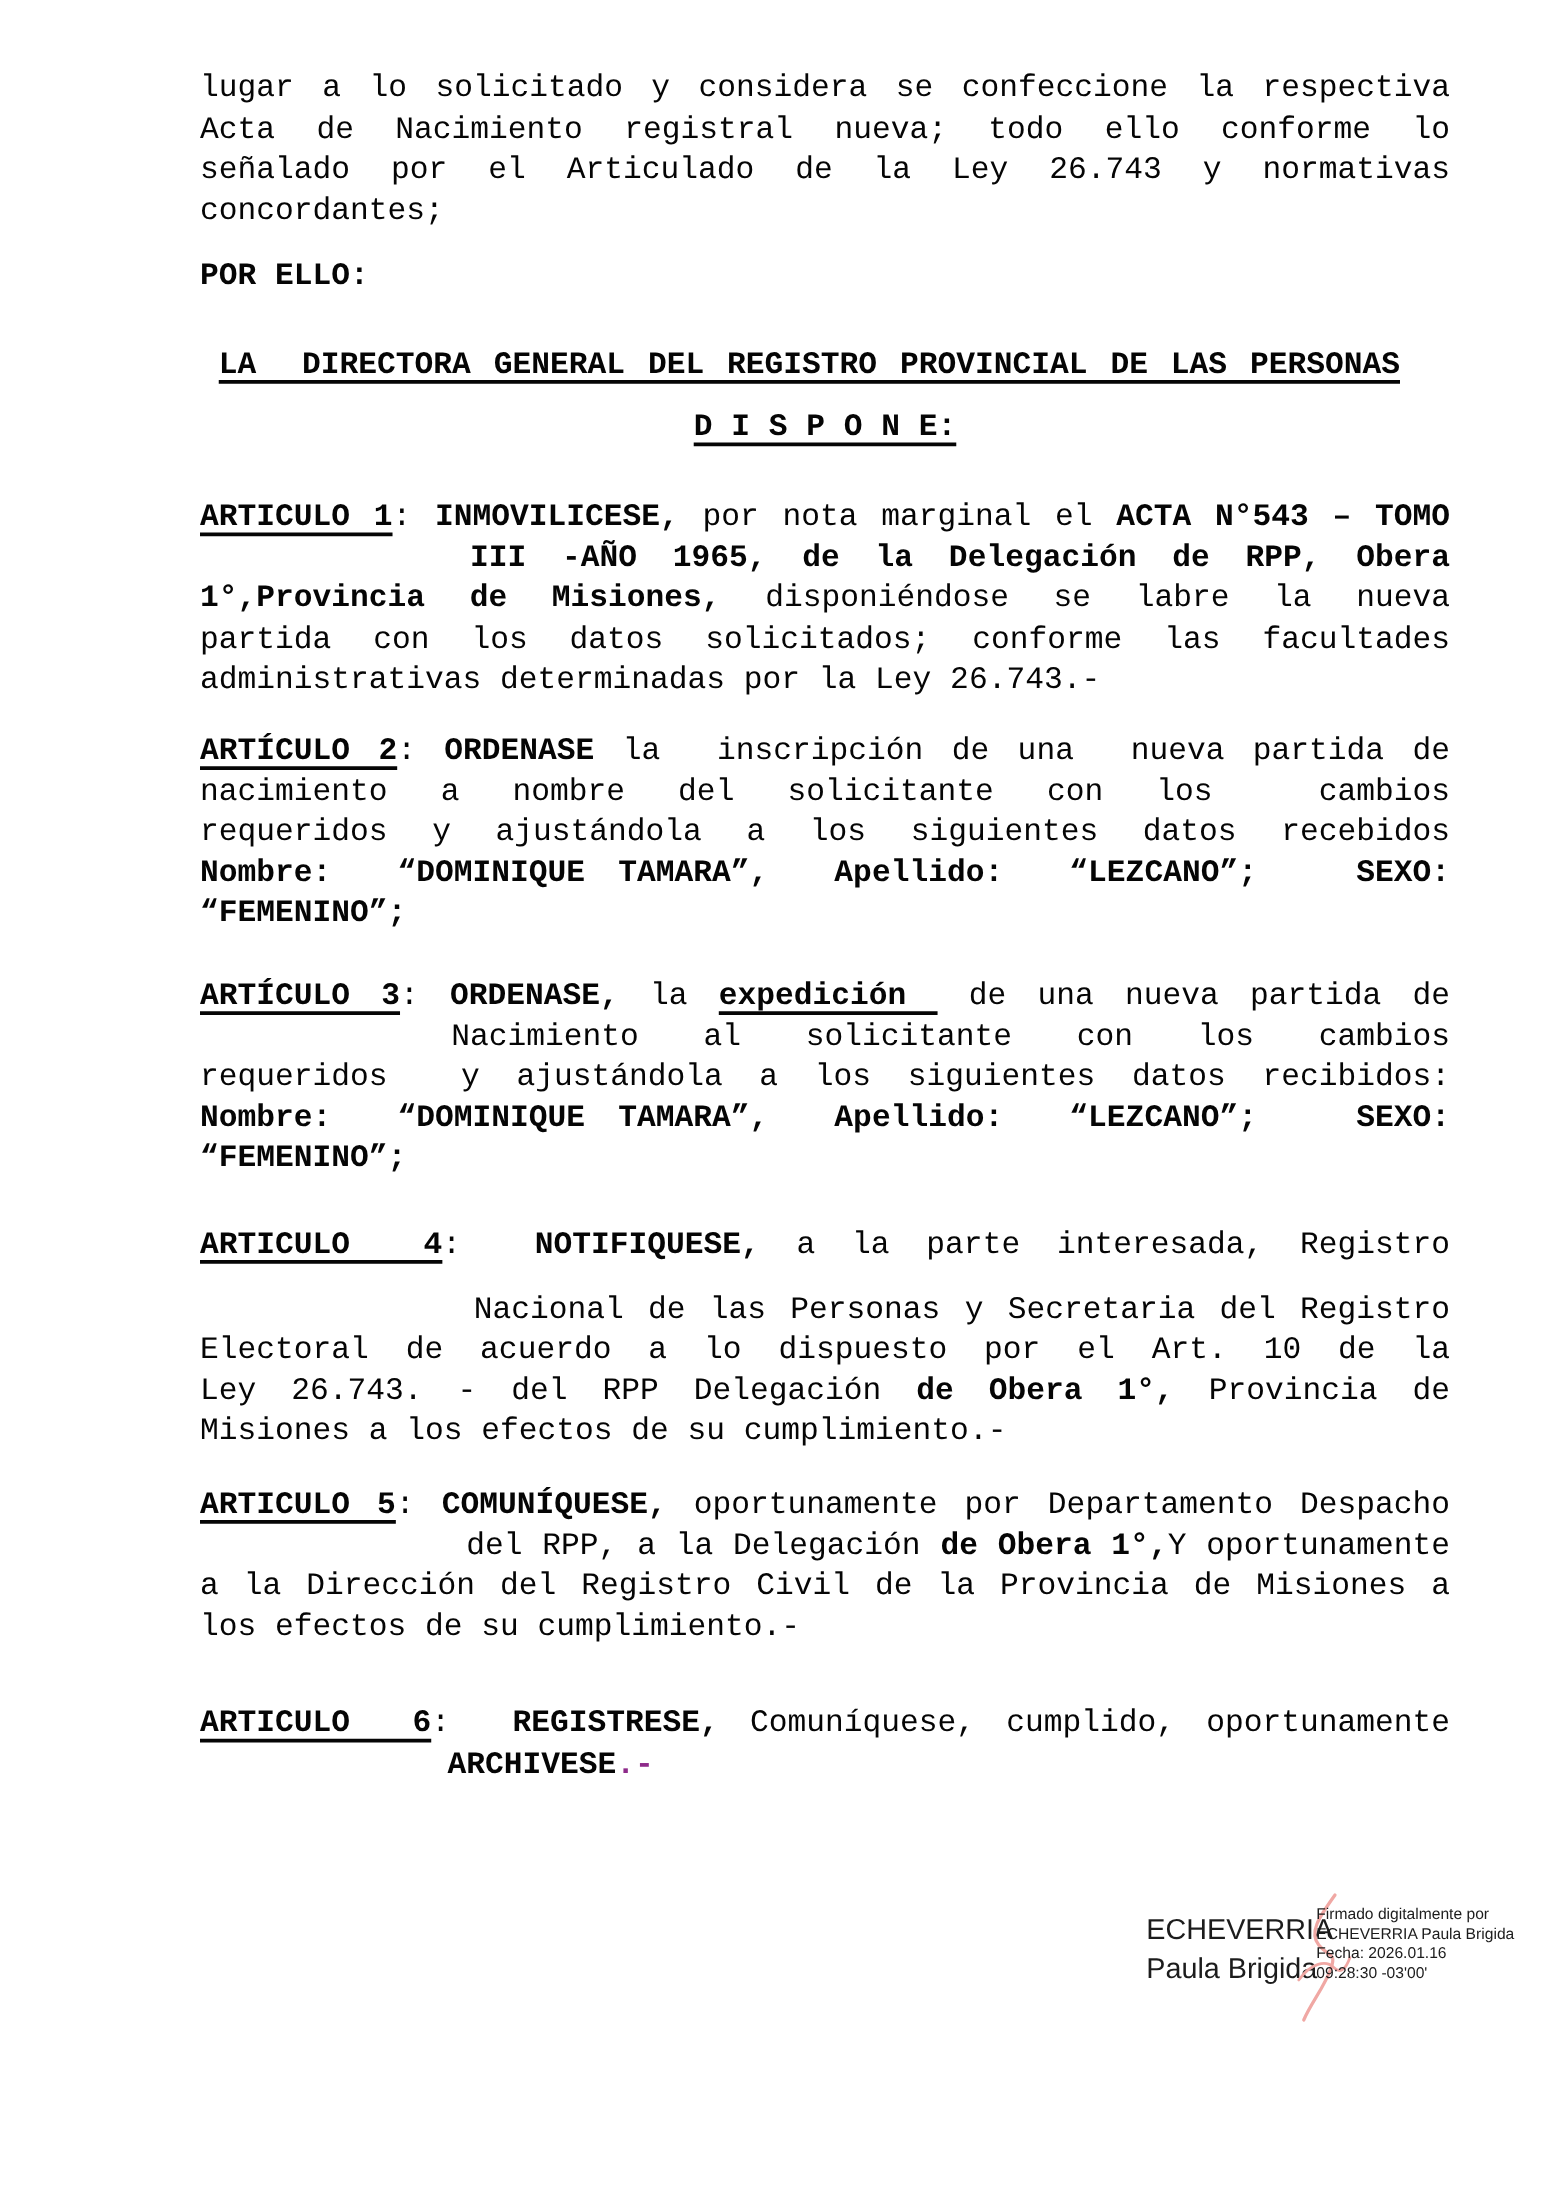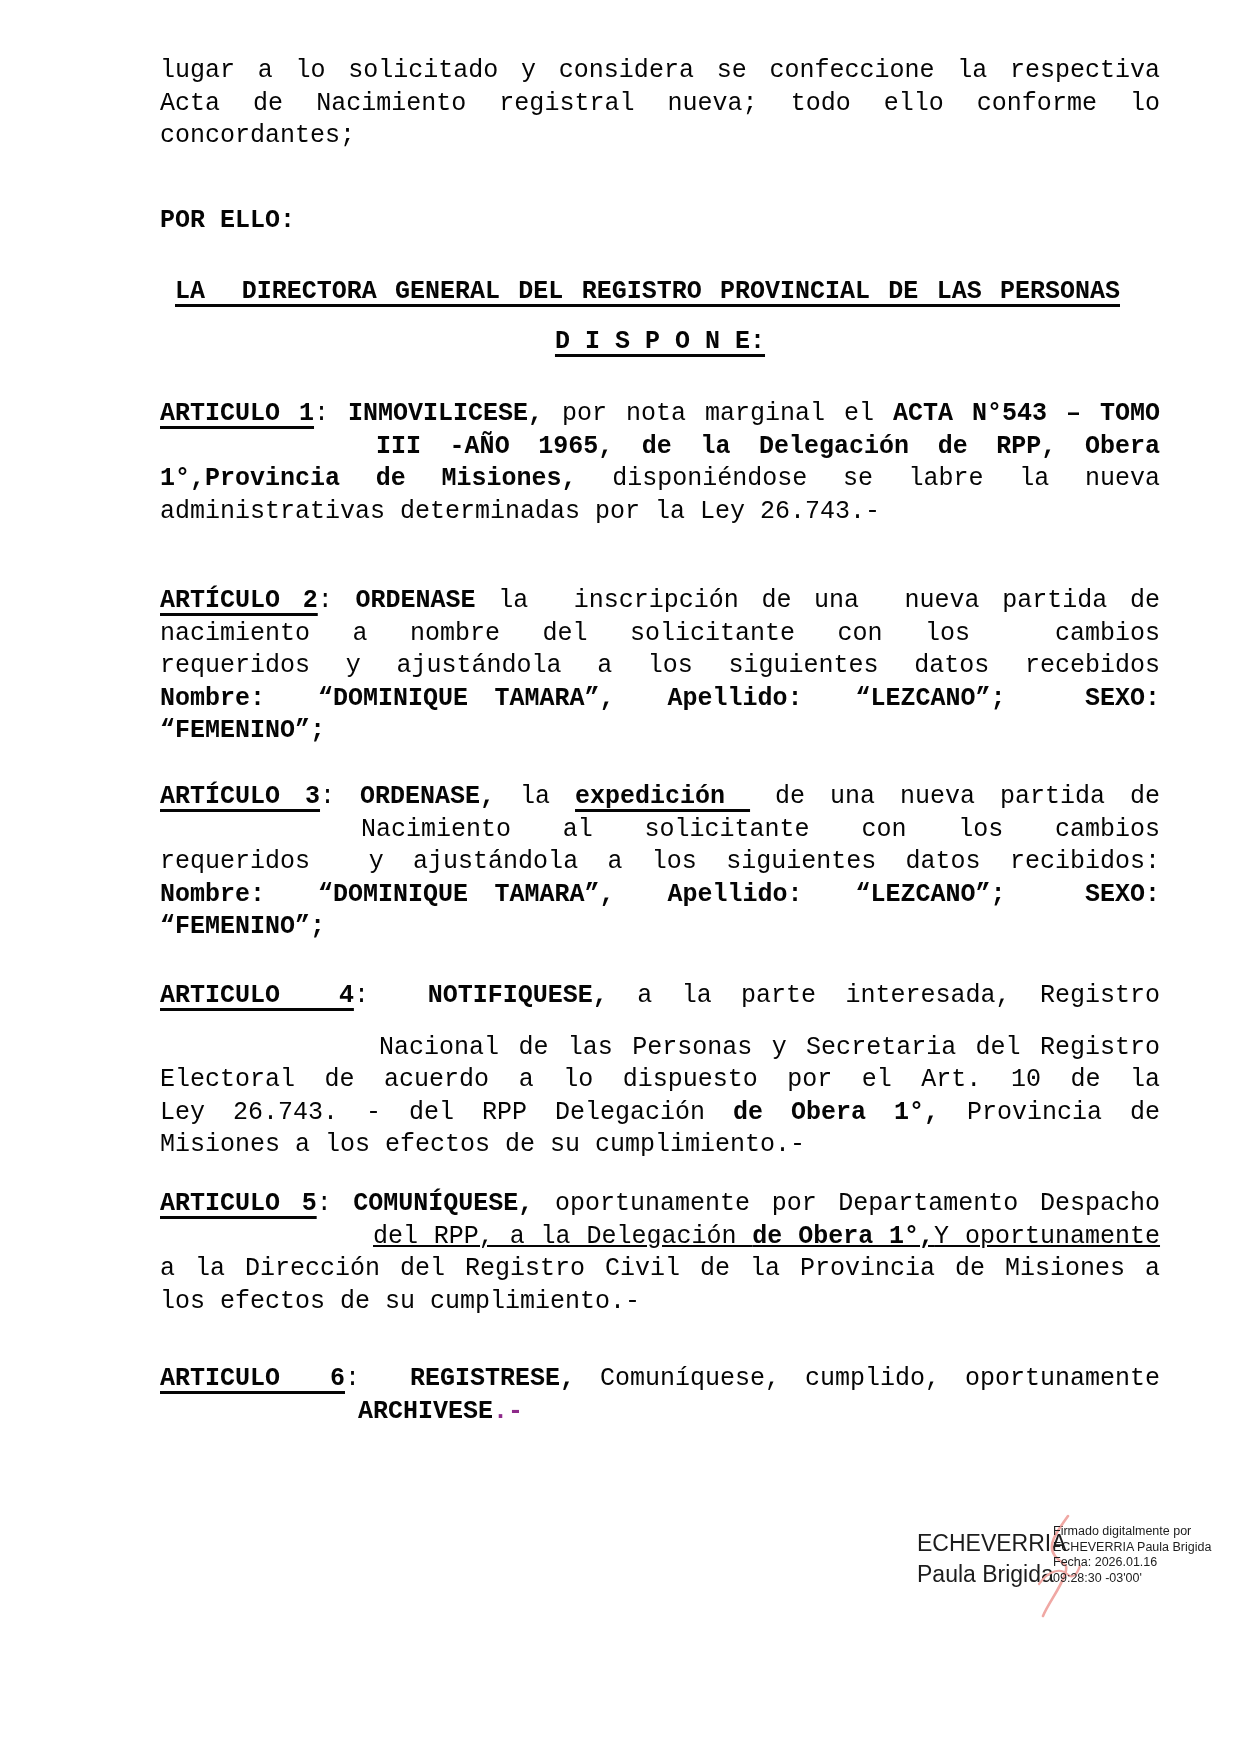--- a/index.html
+++ b/index.html
@@ -47,6 +47,7 @@
   <div class="block" id="intro">
       <div class="ln j"><span>lugar a lo solicitado y considera se confeccione la respectiva</span></div>
       <div class="ln j"><span>Acta de Nacimiento registral nueva; todo ello conforme lo</span></div>
+      <div class="ln j"><span>señalado por el Articulado de la Ley 26.743 y normativas</span></div>
       <div class="ln"><span>concordantes;</span></div>
     </div>
   <div class="block" id="por-ello">

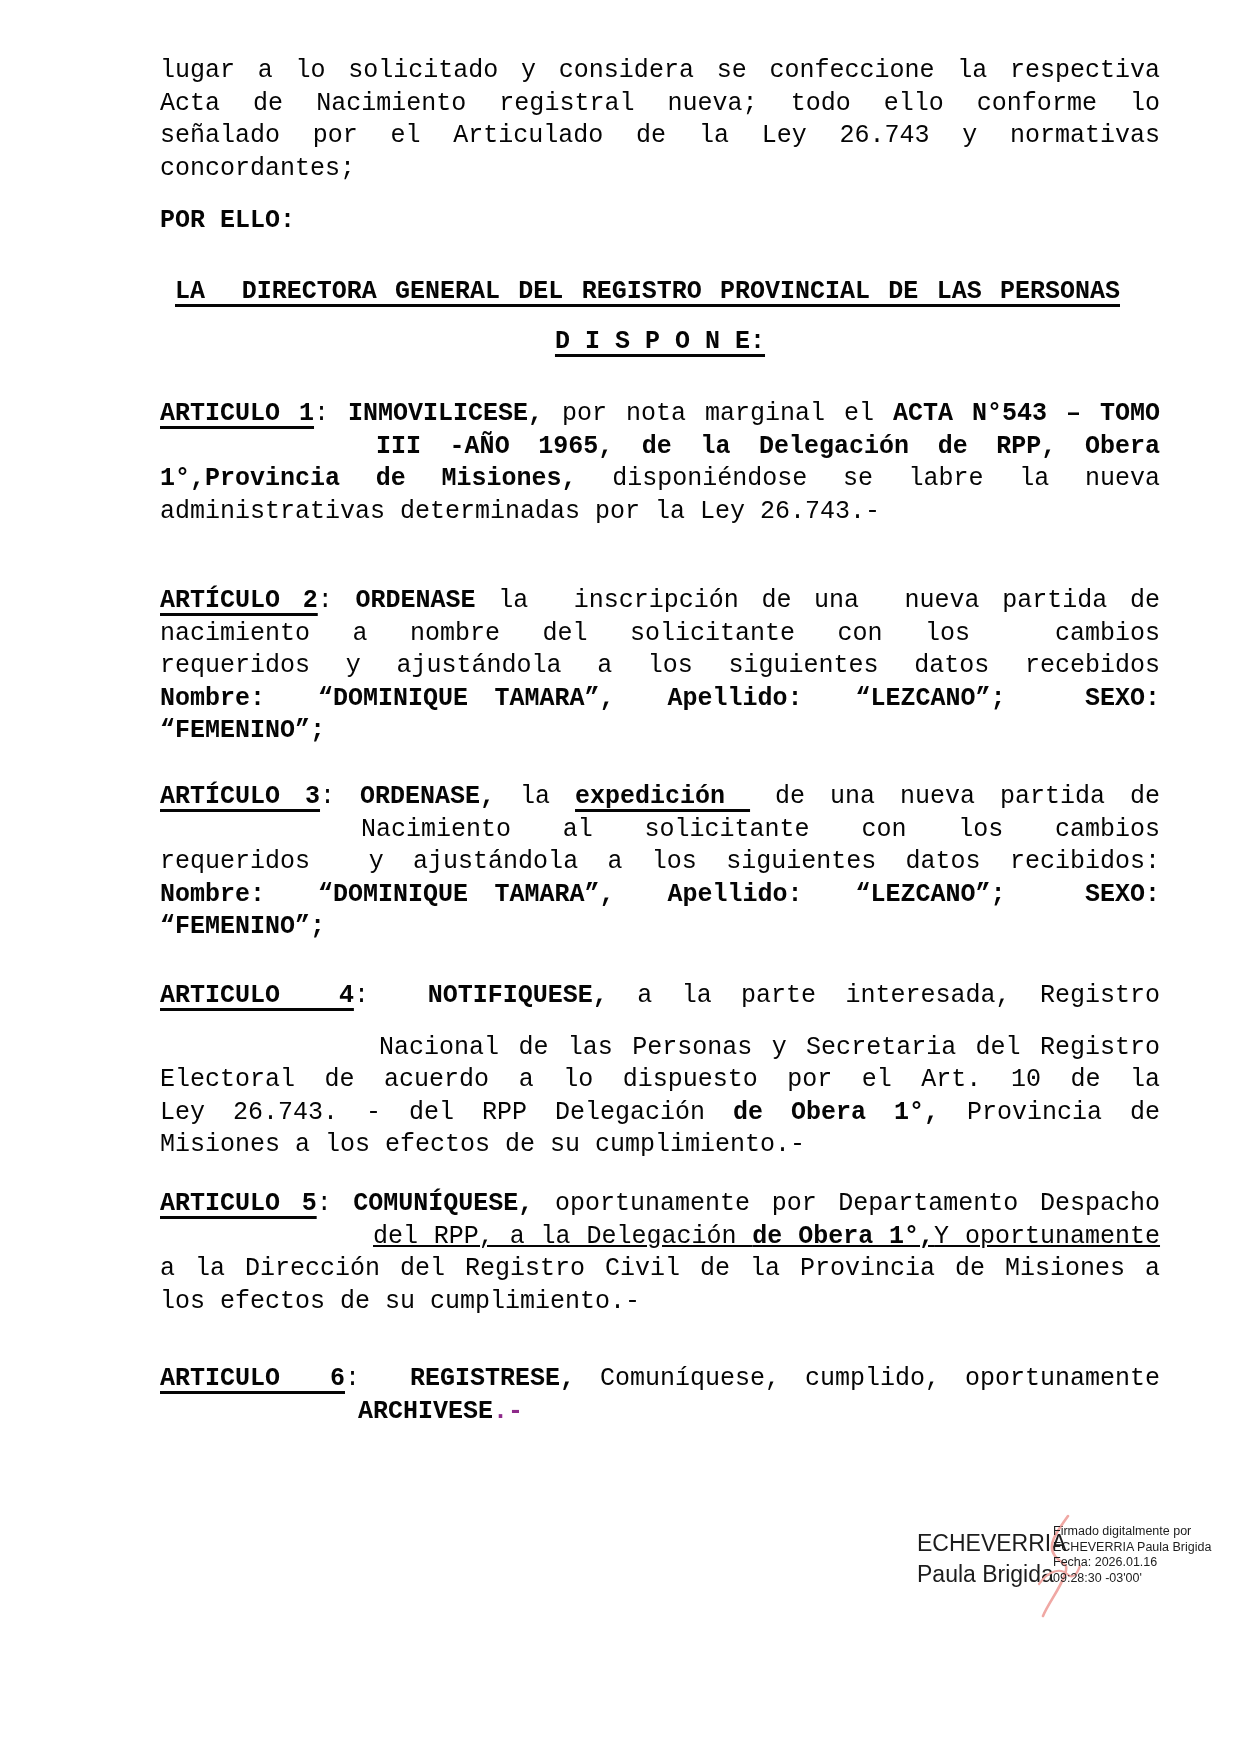--- a/index.html
+++ b/index.html
@@ -64,6 +64,7 @@
       <div class="ln j"><span class="b u">ARTICULO 1</span><span>: </span><span class="b">INMOVILICESE,</span><span> por nota marginal el </span><span class="b">ACTA N°543 – TOMO</span></div>
       <div class="ln j" style="margin-left: 216px;"><span class="b">III -AÑO 1965, de la Delegación de RPP, Obera</span></div>
       <div class="ln j"><span class="b">1°,Provincia de Misiones,</span><span> disponiéndose se labre la nueva</span></div>
+      <div class="ln j"><span>partida con los datos solicitados; conforme las facultades</span></div>
       <div class="ln"><span>administrativas determinadas por la Ley 26.743.-</span></div>
     </div>
   <div class="block" id="art2">

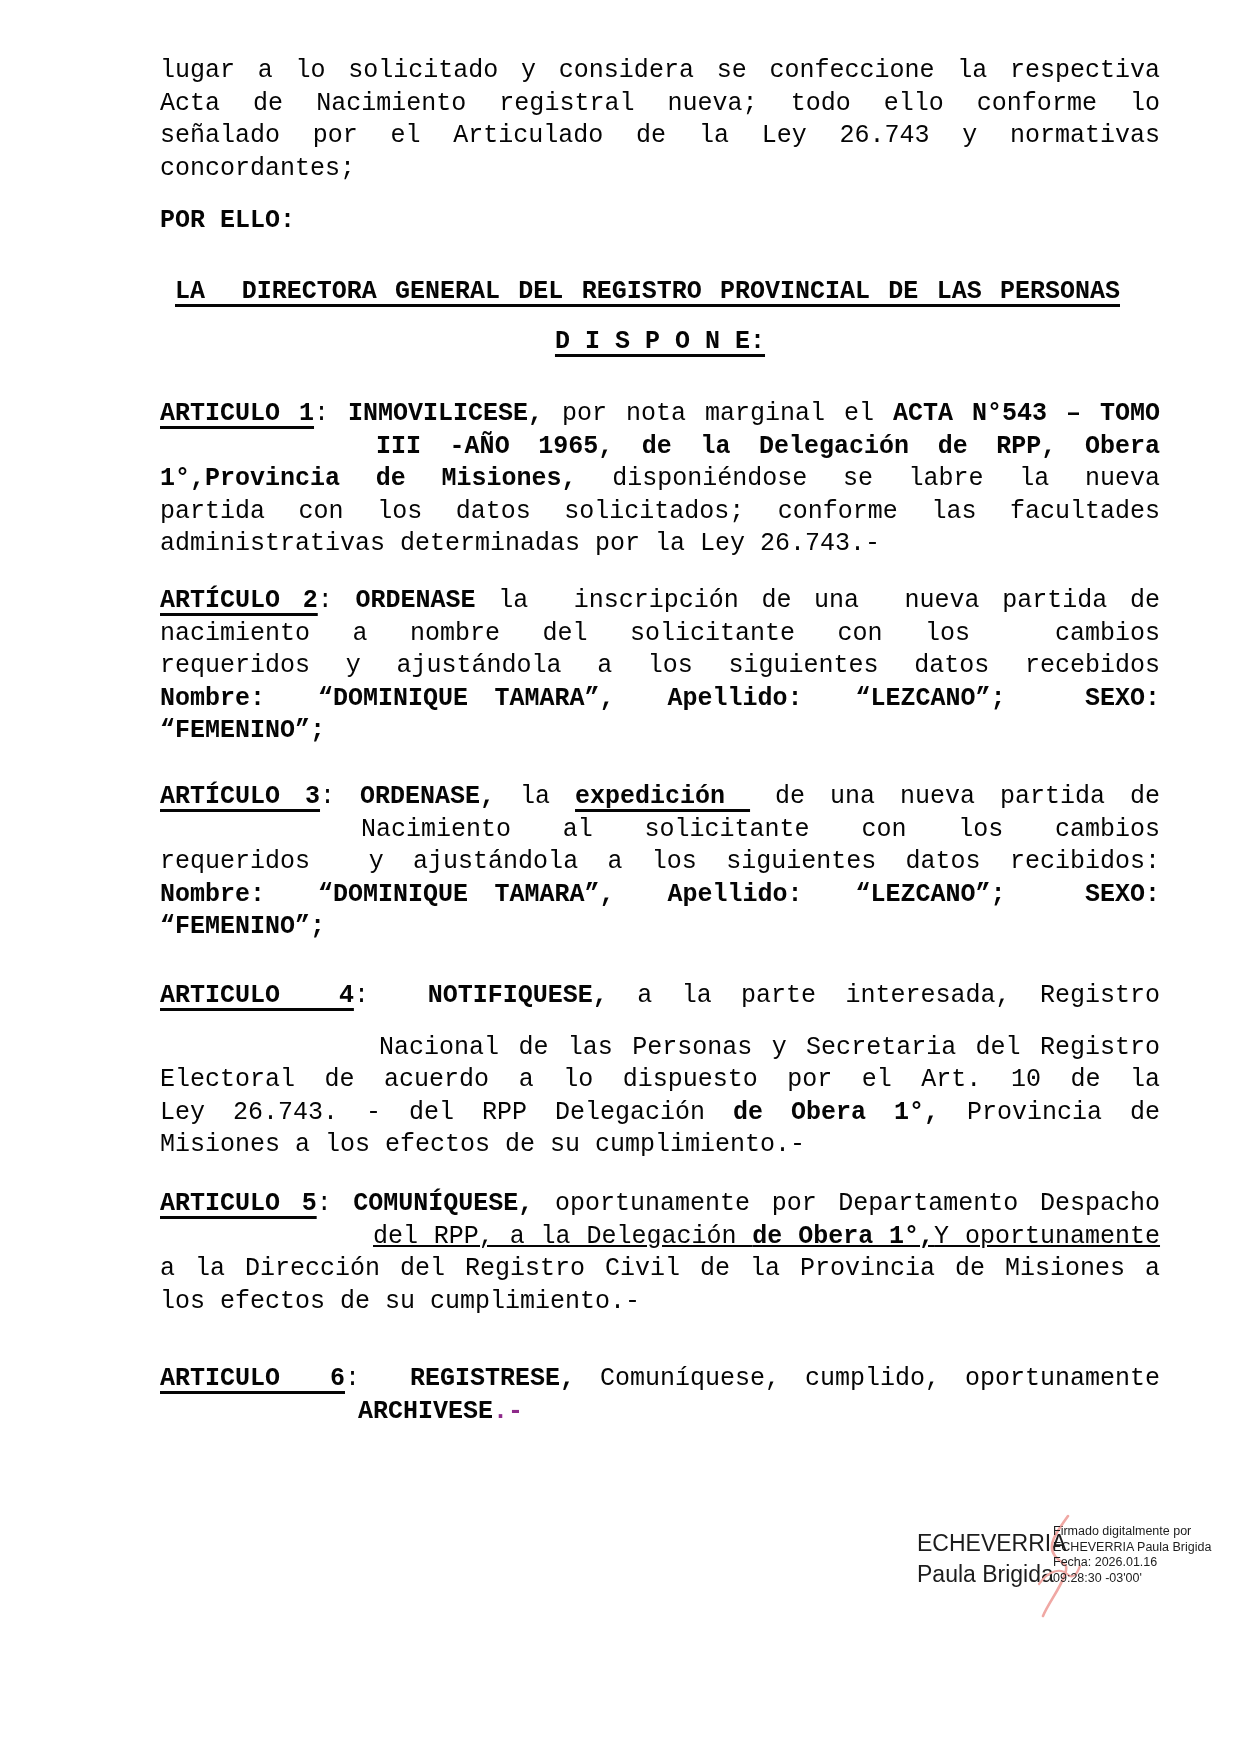--- a/index.html
+++ b/index.html
@@ -90,7 +90,7 @@
     </div>
   <div class="block" id="art5">
       <div class="ln j"><span class="b u">ARTICULO 5</span><span>: </span><span class="b">COMUNÍQUESE,</span><span> oportunamente por Departamento Despacho</span></div>
-      <div class="ln j" style="margin-left: 213px; text-decoration: underline;"><span>del RPP, a la Delegación </span><span class="b">de Obera 1°,</span><span>Y oportunamente</span></div>
+      <div class="ln j" style="margin-left: 213px;"><span>del RPP, a la Delegación </span><span class="b">de Obera 1°,</span><span>Y oportunamente</span></div>
       <div class="ln j"><span>a la Dirección del Registro Civil de la Provincia de Misiones a</span></div>
       <div class="ln"><span>los efectos de su cumplimiento.-</span></div>
     </div>

